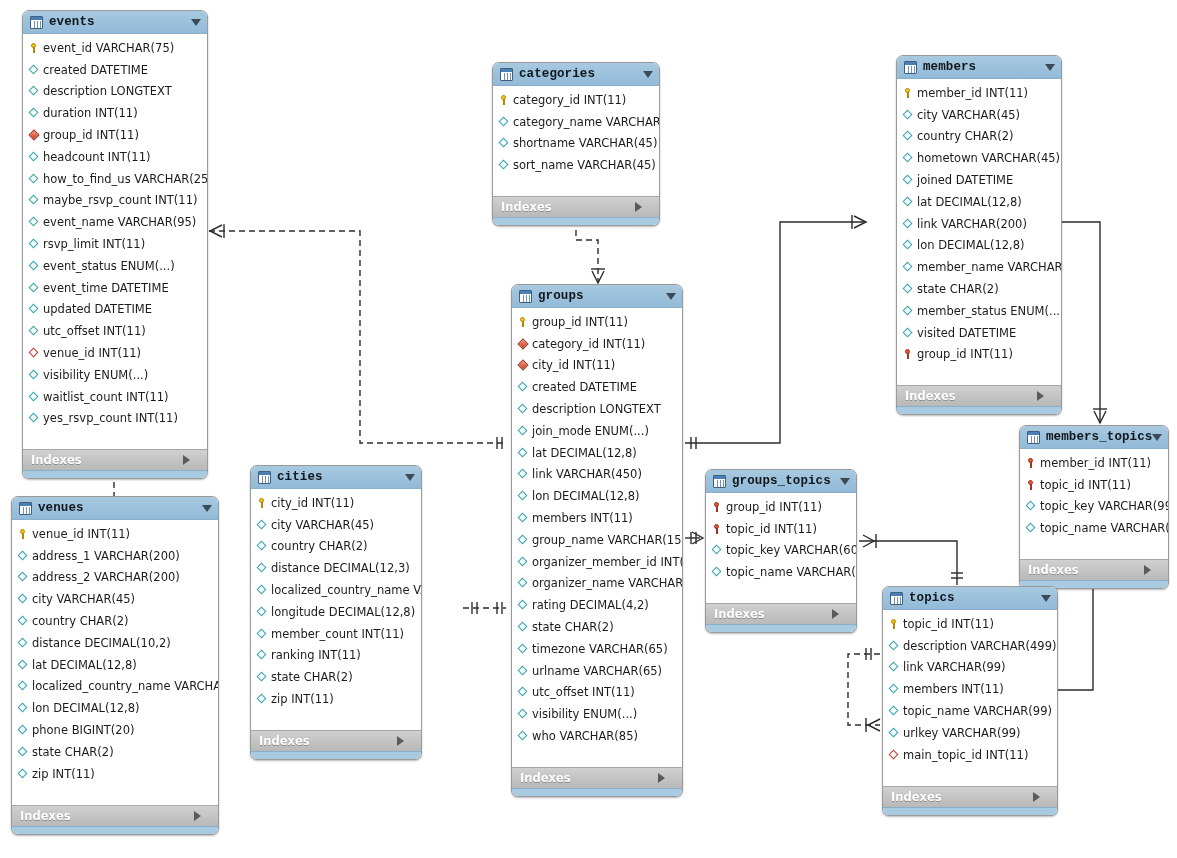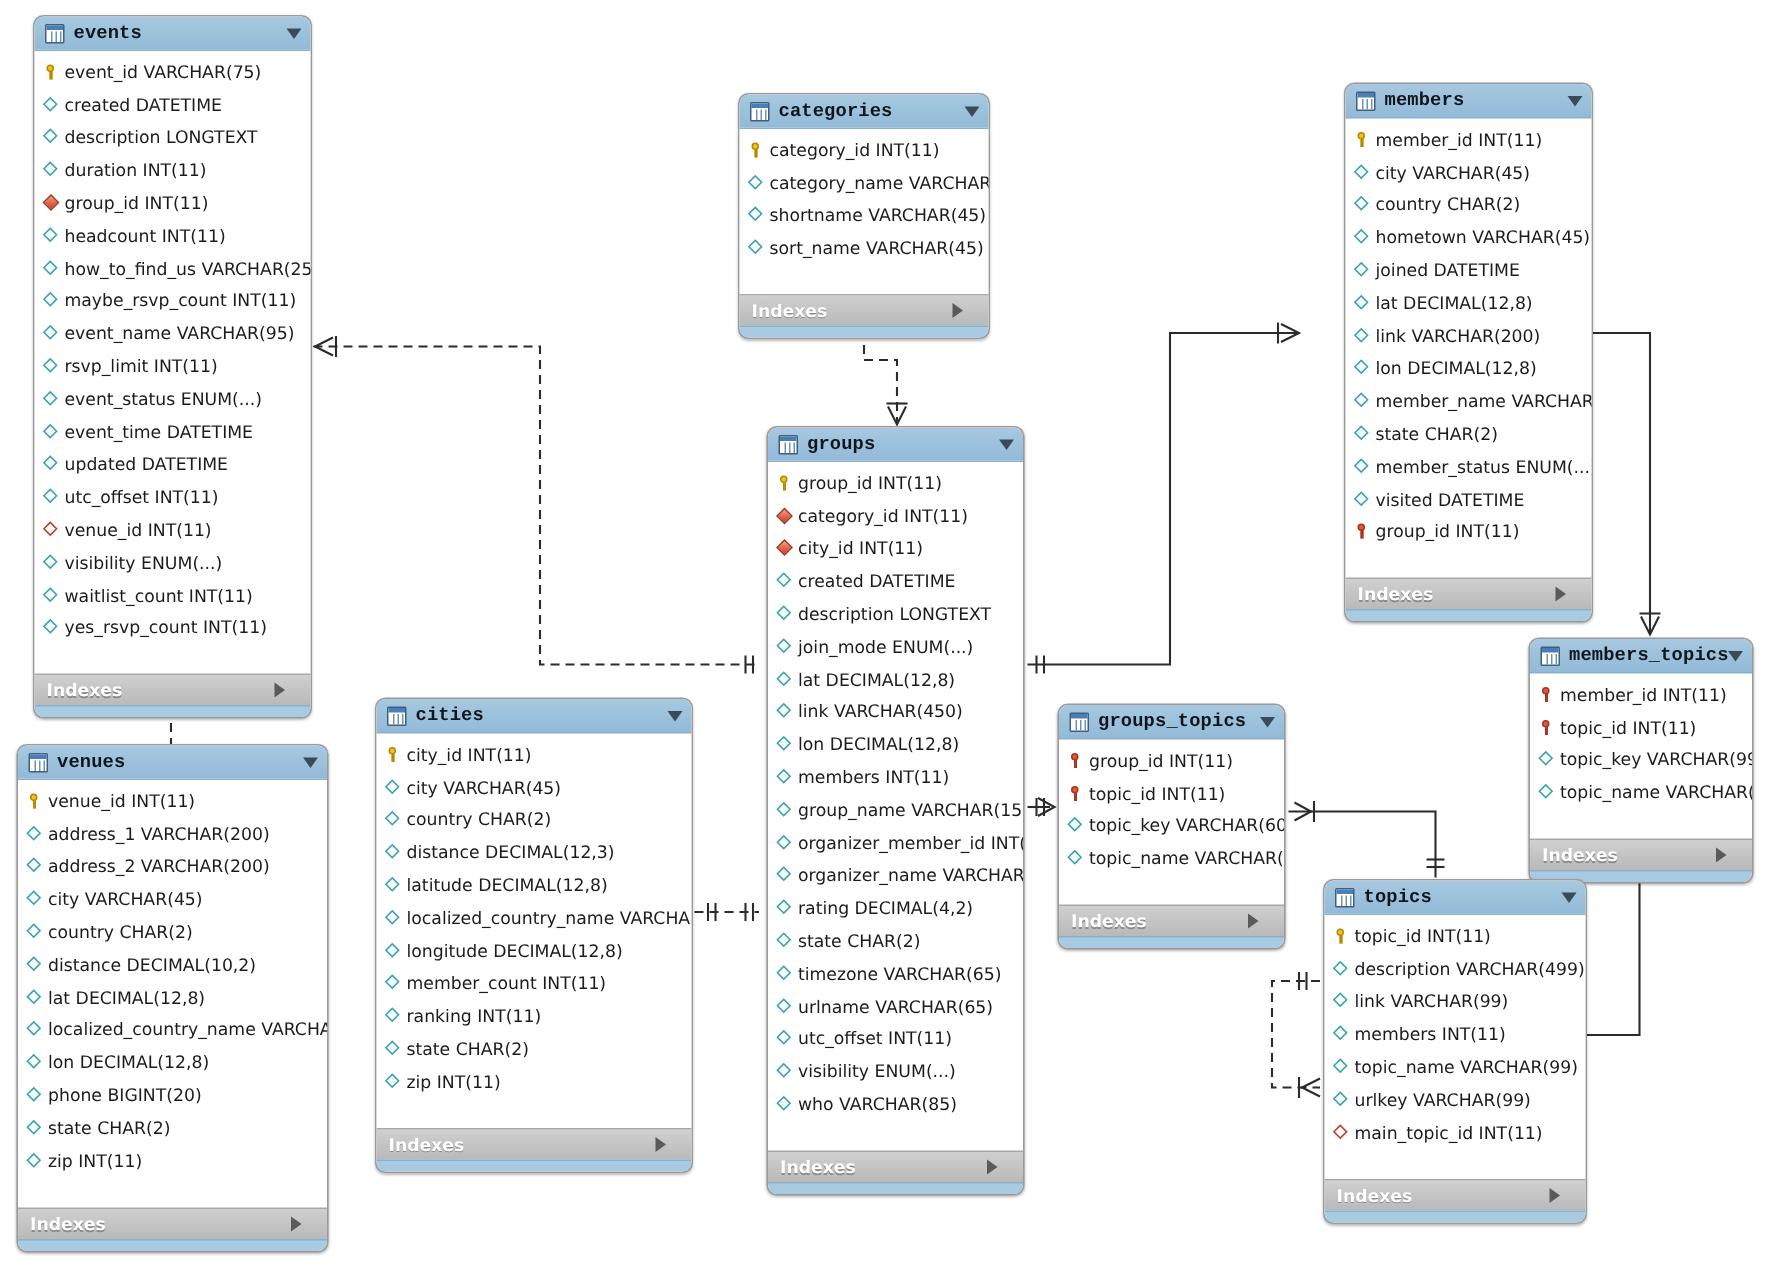--- a/index.html
+++ b/index.html
@@ -573,7 +573,7 @@
         </div>
         <div class="tbl-foot"></div>
       </div>
-      <div class="table-box" style="left: 250px; top: 465px; width: 212px;">
+      <div class="table-box" style="left: 250px; top: 465px; width: 172px;">
         <div class="tbl-header">
           <span class="tbl-icon"></span>
           <span class="tbl-title">cities</span>

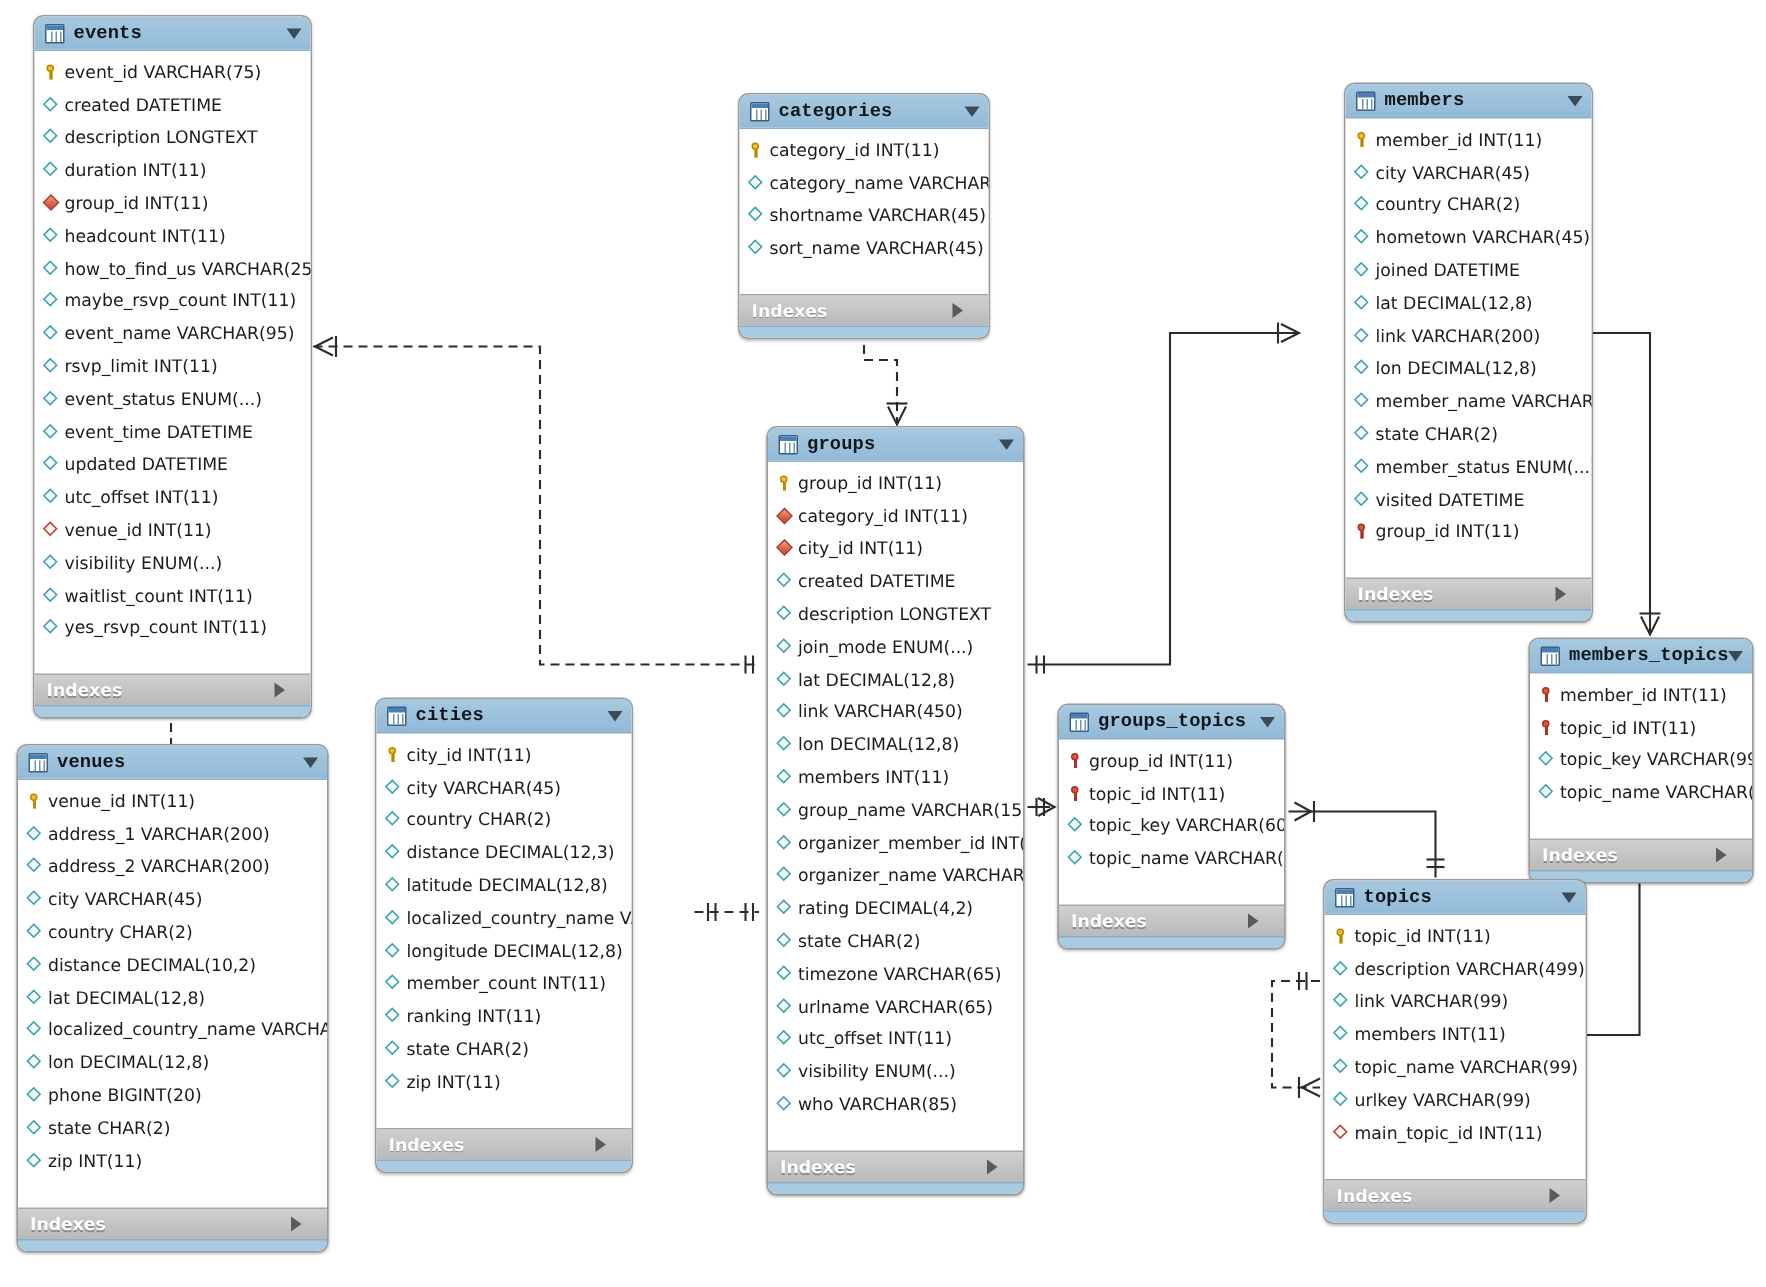--- a/index.html
+++ b/index.html
@@ -598,10 +598,6 @@
           </div>
           <div class="col-row">
             <span class="col-ico ico-col"></span>
-            <span class="col-name">latitude DECIMAL(12,8)</span>
-          </div>
-          <div class="col-row">
-            <span class="col-ico ico-col"></span>
             <span class="col-name">localized_country_name VARCHAR(45)</span>
           </div>
           <div class="col-row">

